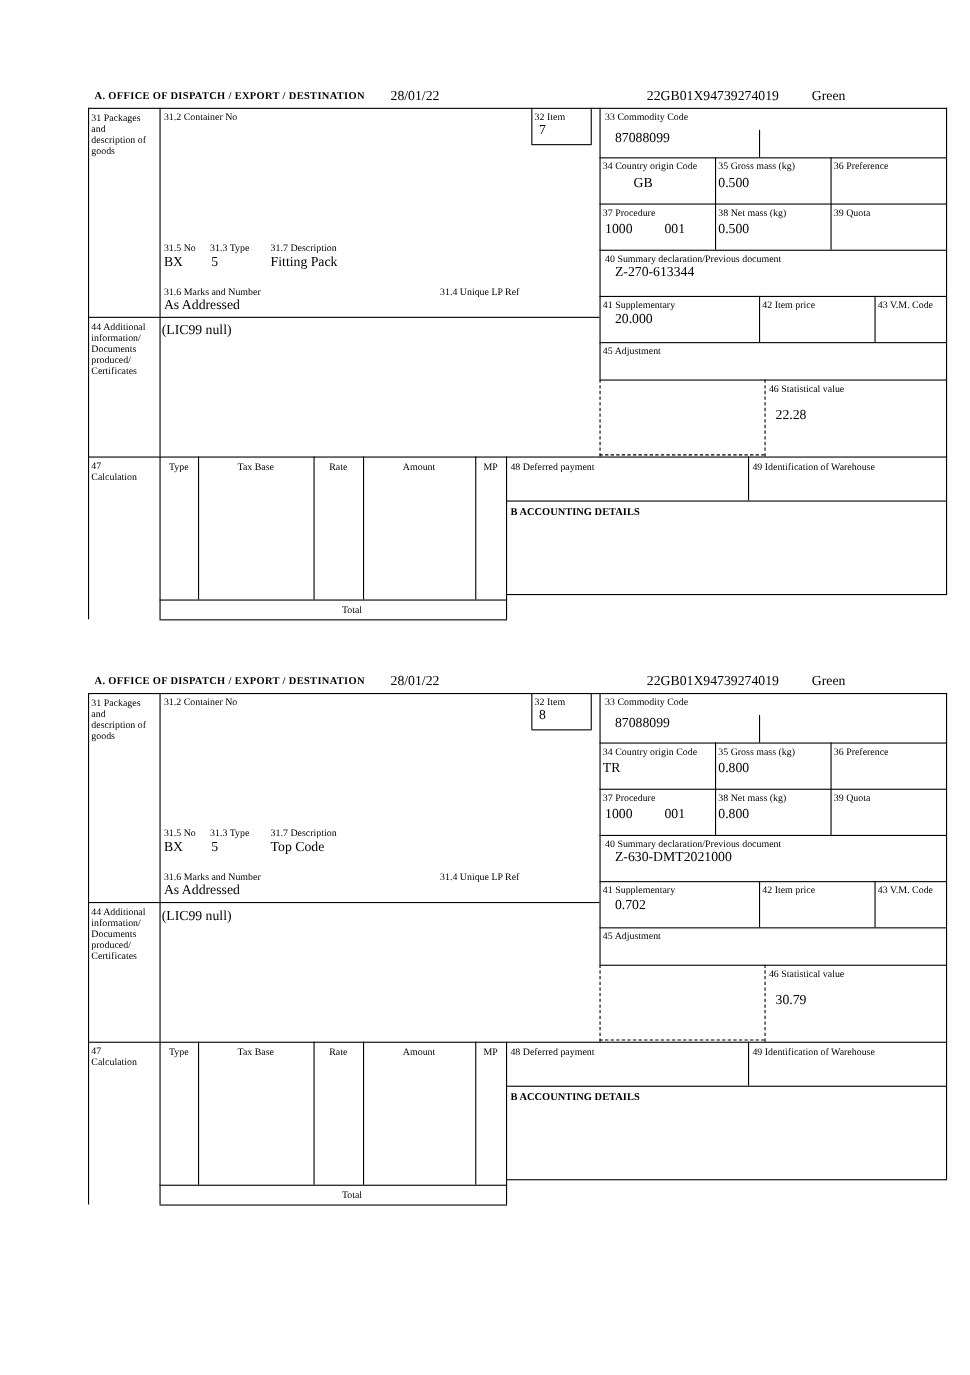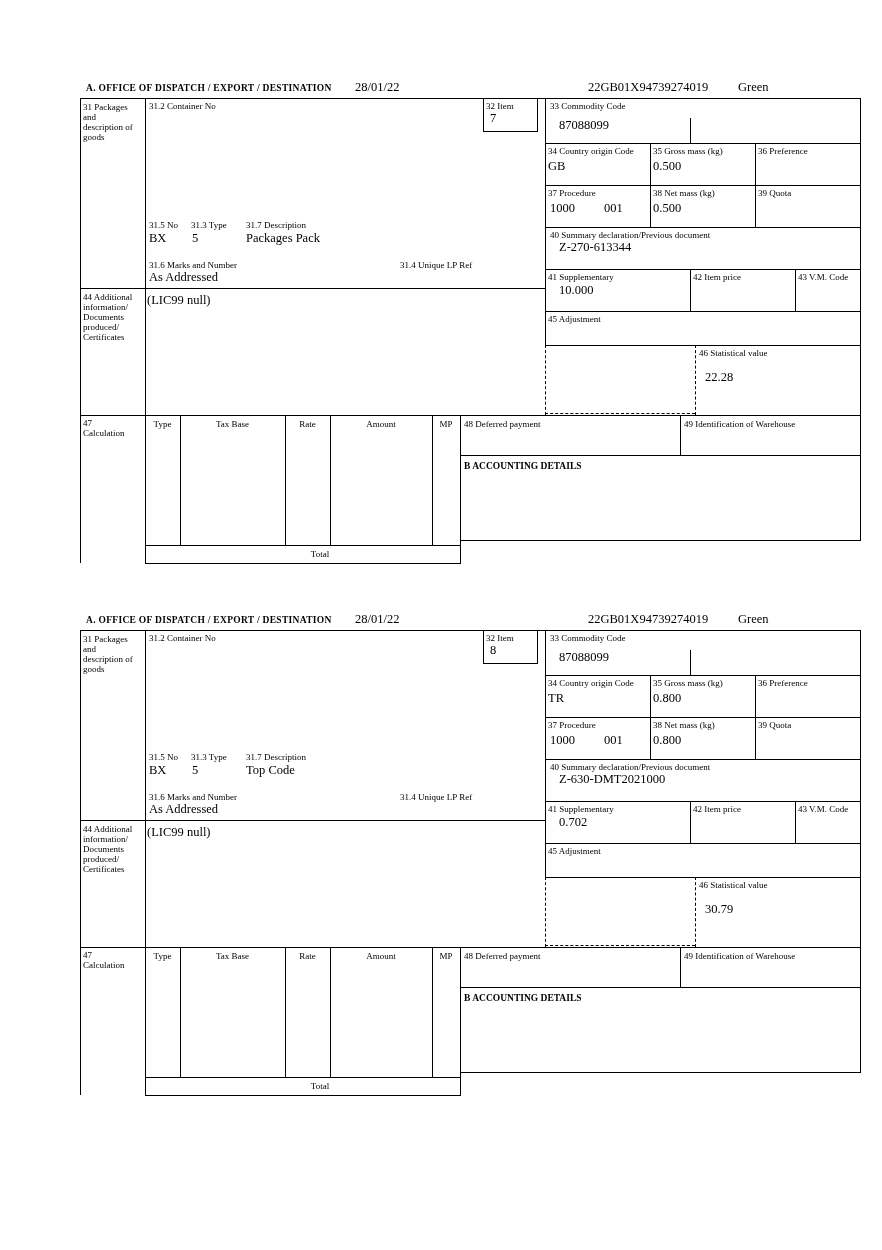--- a/index.html
+++ b/index.html
@@ -100,7 +100,7 @@
 
     <div class="val" style="left:410px;top:29px">7</div>
     <div class="val" style="left:479px;top:36px">87088099</div>
-    <div class="val" style="left:468px;top:77px">GB</div>
+    <div class="val" style="left:496px;top:77px">GB</div>
     <div class="val" style="left:573px;top:77px">0.500</div>
     <div class="val" style="left:470px;top:119px">1000</div>
     <div class="val" style="left:524px;top:119px">001</div>

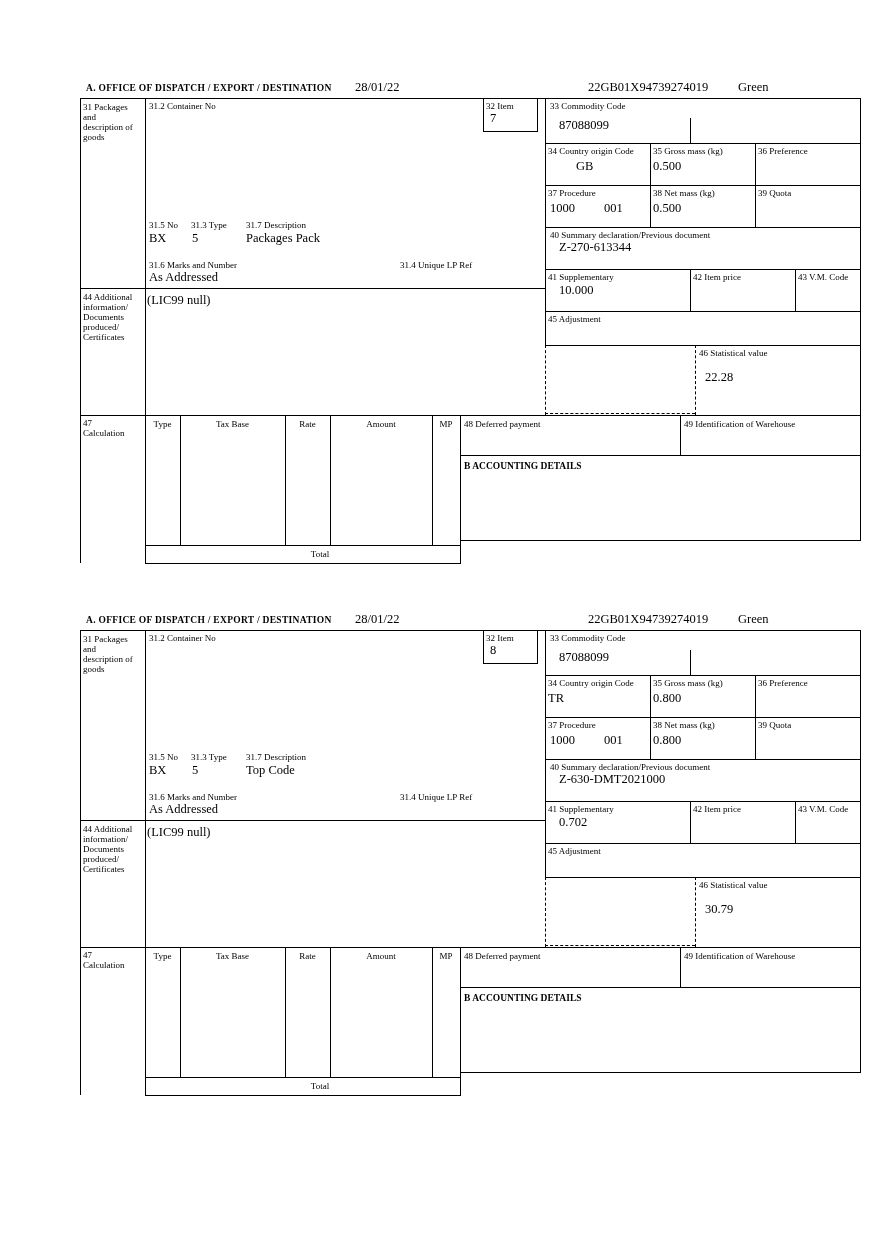--- a/index.html
+++ b/index.html
@@ -107,7 +107,7 @@
     <div class="val" style="left:573px;top:119px">0.500</div>
     <div class="val" style="left:69px;top:149px">BX</div>
     <div class="val" style="left:112px;top:149px">5</div>
-    <div class="val" style="left:166px;top:149px">Packages Pack</div>
+    <div class="val" style="left:166px;top:149px">Fitting Pack</div>
     <div class="val" style="left:479px;top:158px">Z-270-613344</div>
     <div class="val" style="left:69px;top:188px">As Addressed</div>
     <div class="val" style="left:479px;top:201px">10.000</div>

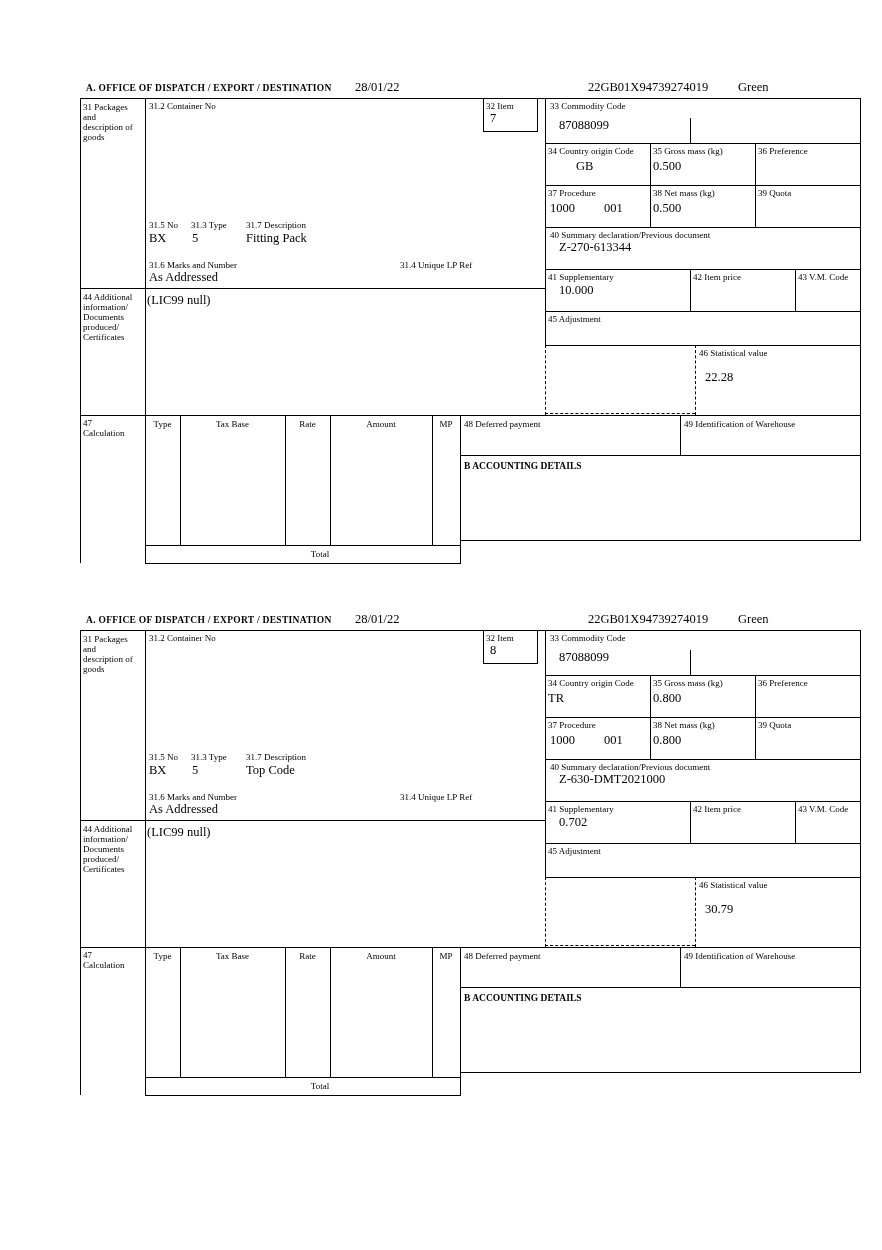--- a/index.html
+++ b/index.html
@@ -110,7 +110,7 @@
     <div class="val" style="left:166px;top:149px">Fitting Pack</div>
     <div class="val" style="left:479px;top:158px">Z-270-613344</div>
     <div class="val" style="left:69px;top:188px">As Addressed</div>
-    <div class="val" style="left:479px;top:201px">10.000</div>
+    <div class="val" style="left:479px;top:201px">20.000</div>
     <div class="val" style="left:67px;top:211px">(LIC99 null)</div>
     <div class="val" style="left:625px;top:288px">22.28</div>
   </div>

